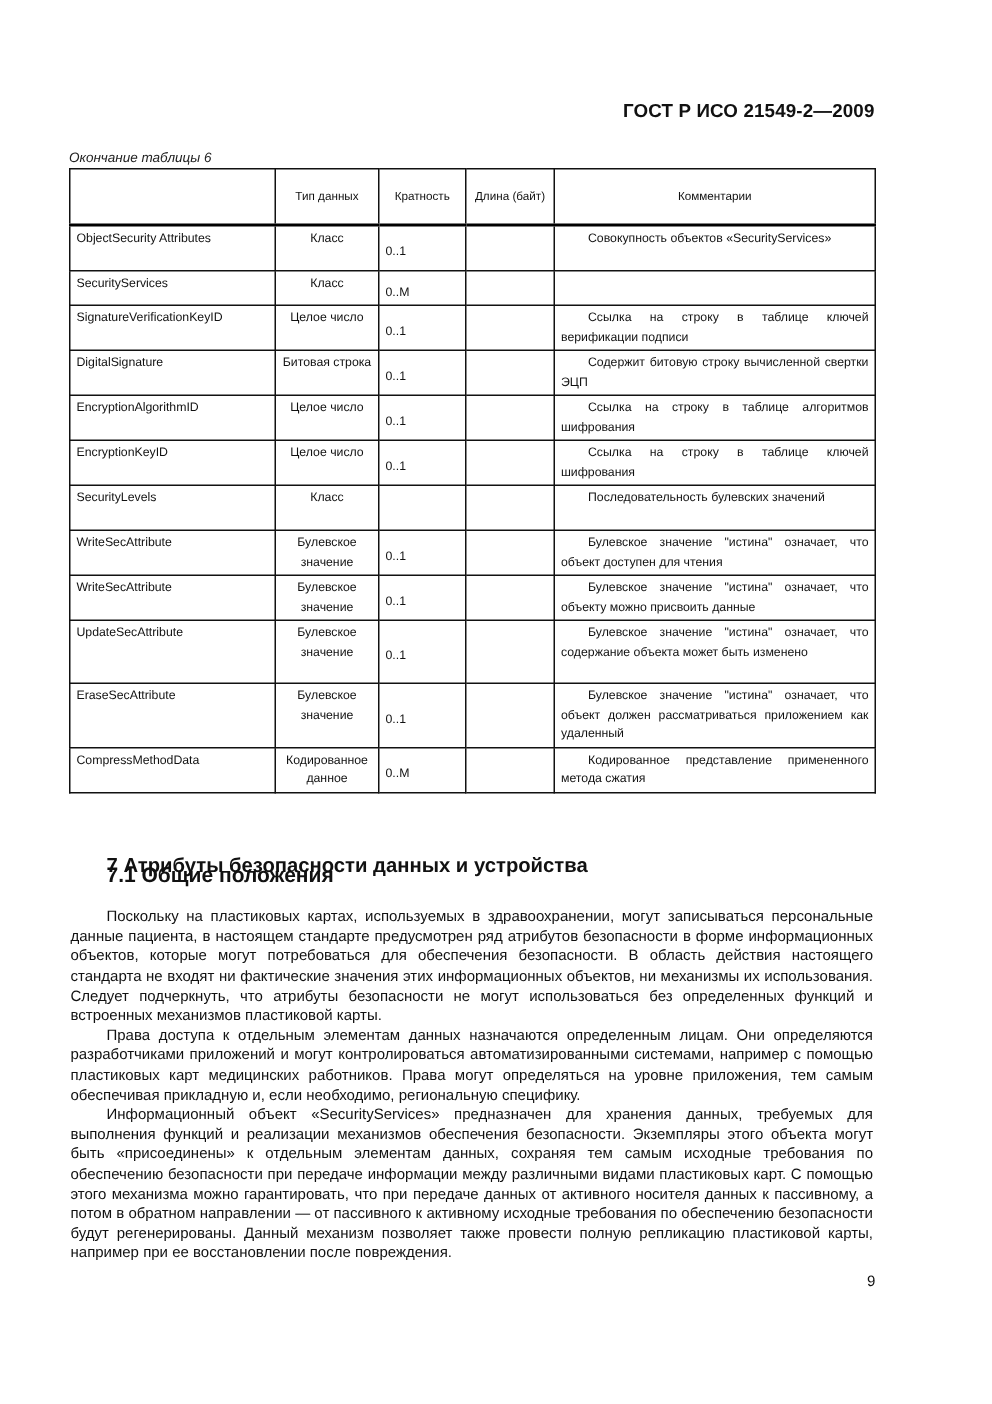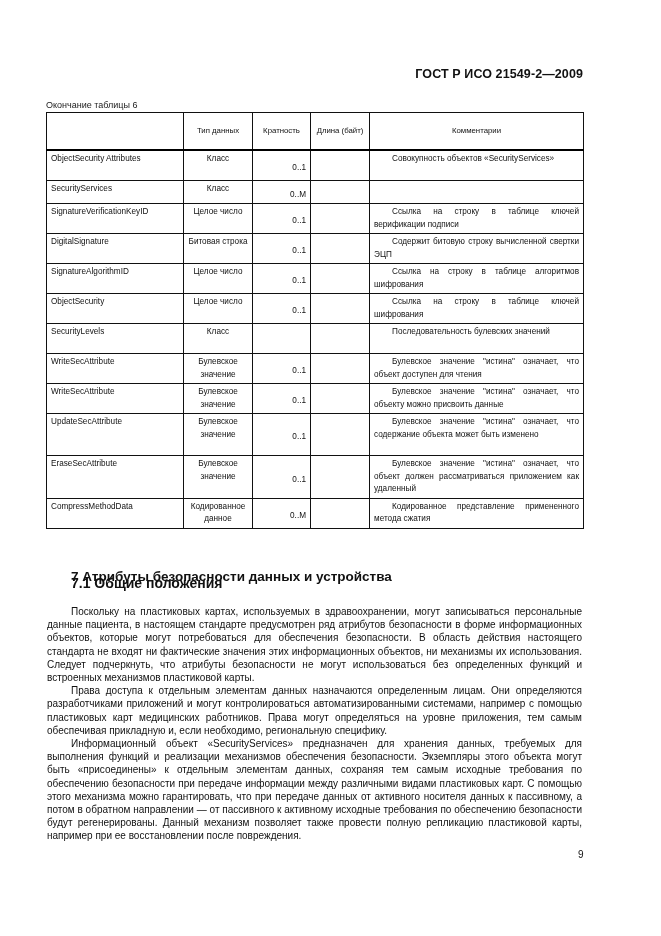--- a/index.html
+++ b/index.html
@@ -6,7 +6,7 @@
   body { width: 661px; height: 936px; position: relative; overflow: hidden;
          font-family: "Liberation Sans", sans-serif; color: #111; }
   .doc-code { position: absolute; top: 67px; right: 78px; font-weight: bold; font-size: 12.5px; letter-spacing: 0.1px; }
-  .table-caption { position: absolute; top: 100px; left: 46px; font-size: 9px; color: #222; }
+  .table-caption { position: absolute; top: 100px; left: 46px; font-style: italic; font-size: 9px; color: #222; }
   table.t6 { position: absolute; top: 112px; left: 46px; width: 537px; border-collapse: collapse; font-size: 8.2px; table-layout: fixed; }
   table.t6 td, table.t6 th { border: 1px solid #111; padding: 2px 4px; vertical-align: top; line-height: 12.5px; font-weight: normal; }
   table.t6 thead th { height: 32px; vertical-align: middle; text-align: center; font-size: 7.8px; border-bottom: 2.5px solid #000; }

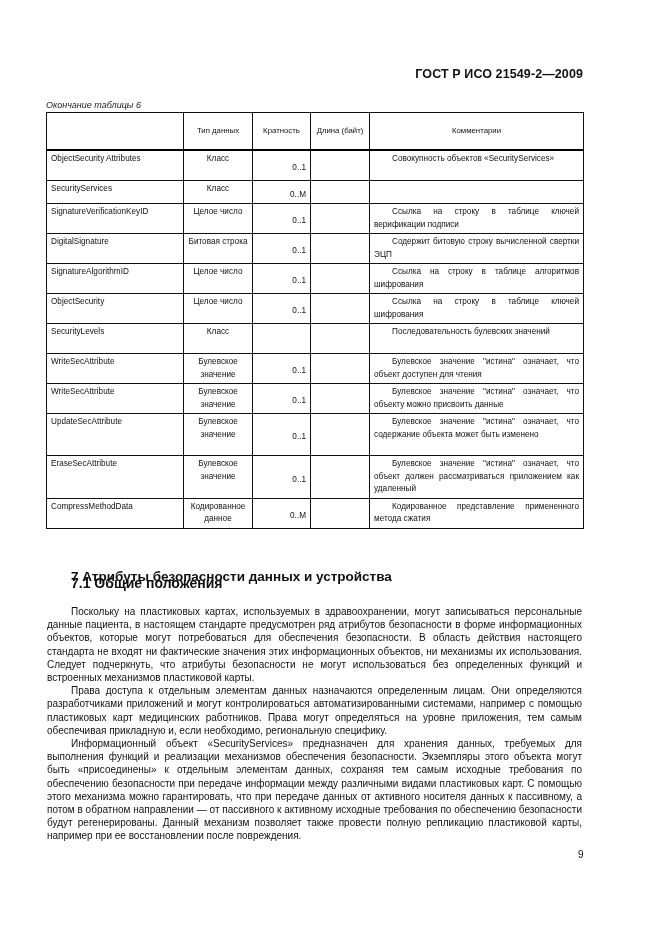--- a/index.html
+++ b/index.html
@@ -11,7 +11,7 @@
   table.t6 td, table.t6 th { border: 1px solid #111; padding: 2px 4px; vertical-align: top; line-height: 12.5px; font-weight: normal; }
   table.t6 thead th { height: 32px; vertical-align: middle; text-align: center; font-size: 7.8px; border-bottom: 2.5px solid #000; }
   table.t6 td.c-type { text-align: center; }
-  table.t6 td.c-mult { text-align: right; vertical-align: middle; padding-top: 8px; }
+  table.t6 td.c-mult { text-align: left; vertical-align: middle; padding-top: 8px; }
   table.t6 td.c-comm { text-align: justify; }
   .h1 { position: absolute; top: 569px; left: 71px; font-weight: bold; font-size: 13.5px; }
   .h2 { position: absolute; top: 575px; left: 71px; font-weight: bold; font-size: 14px; }

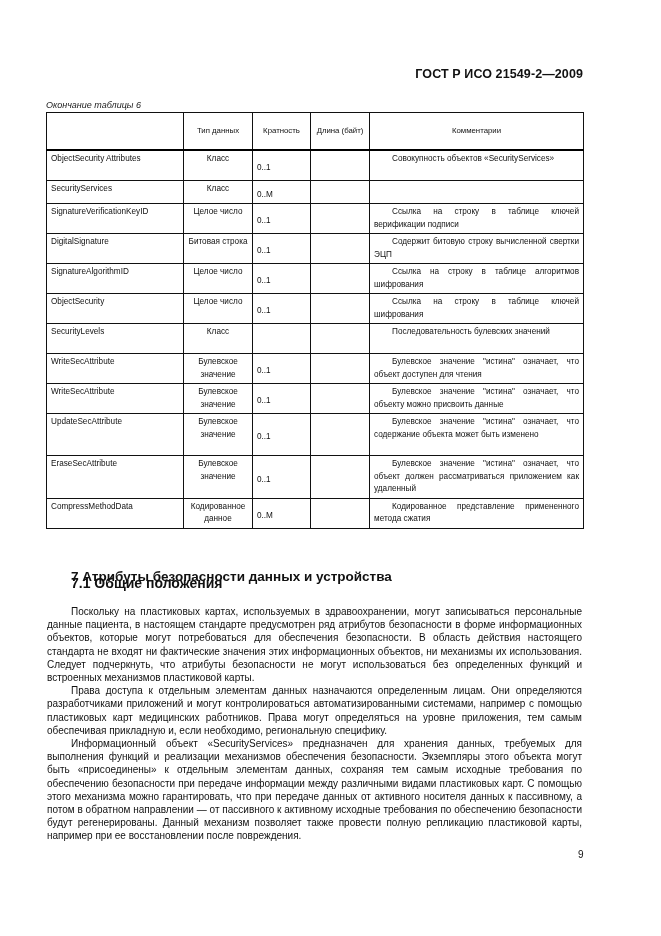--- a/index.html
+++ b/index.html
@@ -72,7 +72,7 @@
         <td class="c-comm" style="text-indent: 18px;">Содержит битовую строку вычисленной свертки ЭЦП</td>
       </tr>
       <tr style="height: 30px;">
-        <td>SignatureAlgorithmID</td>
+        <td>EncryptionAlgorithmID</td>
         <td class="c-type">Целое число</td>
         <td class="c-mult">0..1</td>
         <td></td>

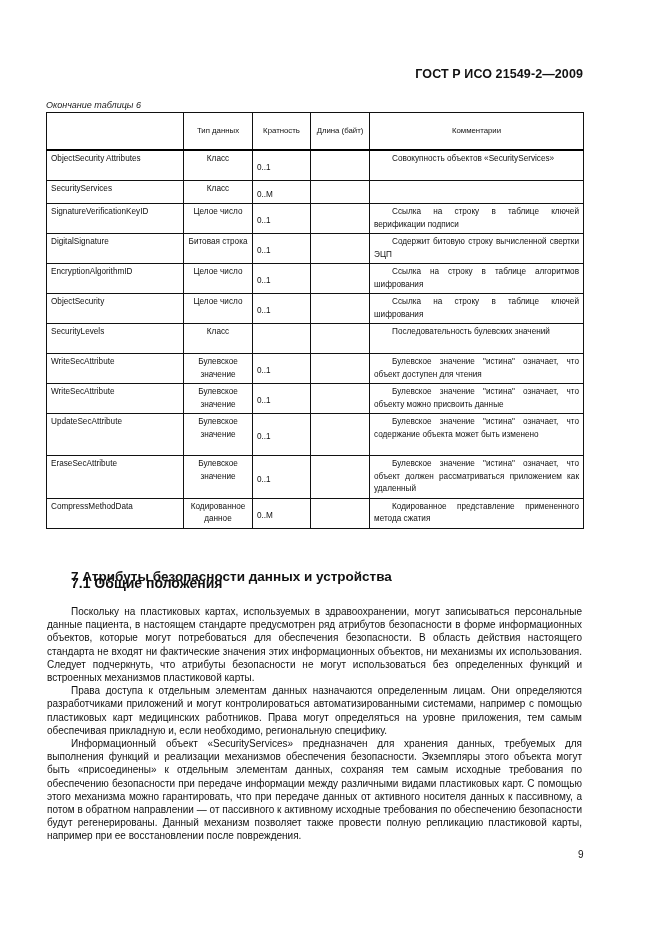--- a/index.html
+++ b/index.html
@@ -79,7 +79,7 @@
         <td class="c-comm" style="text-indent: 18px;">Ссылка на строку в таблице алгоритмов шифрования</td>
       </tr>
       <tr style="height: 30px;">
-        <td>ObjectSecurity</td>
+        <td>EncryptionKeyID</td>
         <td class="c-type">Целое число</td>
         <td class="c-mult">0..1</td>
         <td></td>

